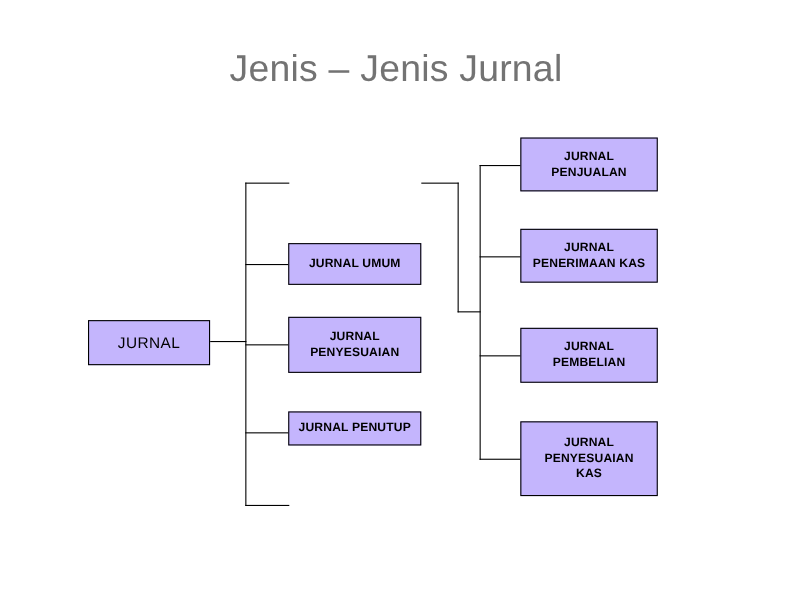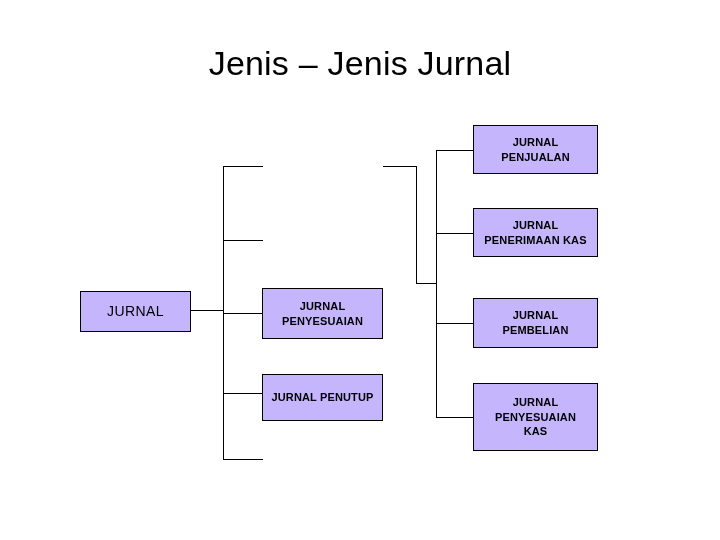--- a/index.html
+++ b/index.html
@@ -28,7 +28,7 @@
     font-size: 34px;
     font-weight: 400;
     letter-spacing: 0.2px;
-    color: #000000;
+    color: #737373;
     white-space: nowrap;
   }
   .node {

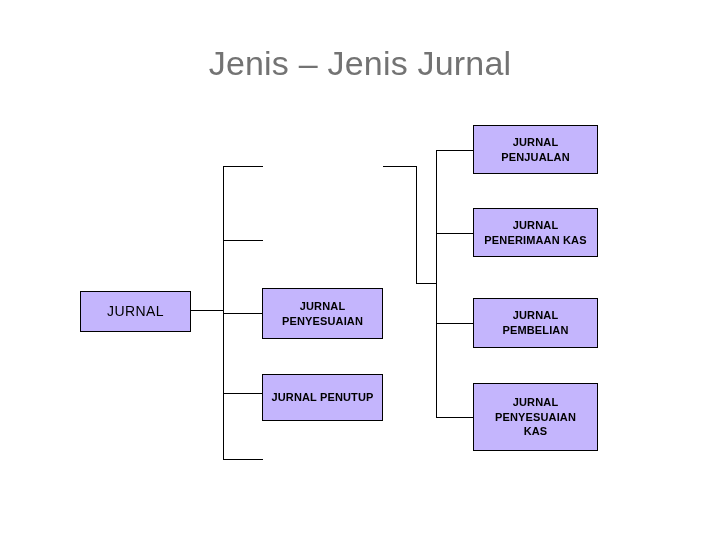--- a/index.html
+++ b/index.html
@@ -102,6 +102,11 @@
   </div>
 
 
+  <div class="node" style="left:262px; top:221px; width:121px; height:38px;">
+    <span class="lines">
+        <span class="ln">JURNAL UMUM</span>
+      </span>
+  </div>
 
   <div class="node" style="left:262px; top:288px; width:121px; height:51px;">
     <span class="lines">

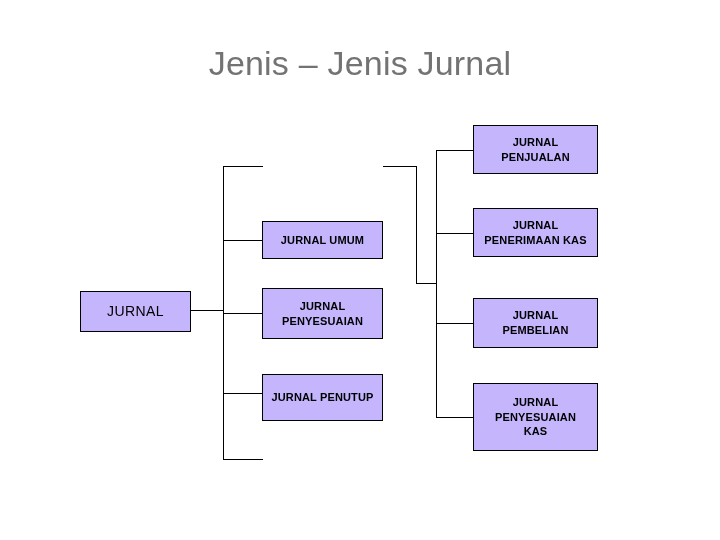--- a/index.html
+++ b/index.html
@@ -115,7 +115,7 @@
       </span>
   </div>
 
-  <div class="node" style="left:262px; top:374px; width:121px; height:47px;">
+  <div class="node" style="left:262px; top:374px; width:121px; height:31px;">
     <span class="lines">
         <span class="ln">JURNAL PENUTUP</span>
       </span>

